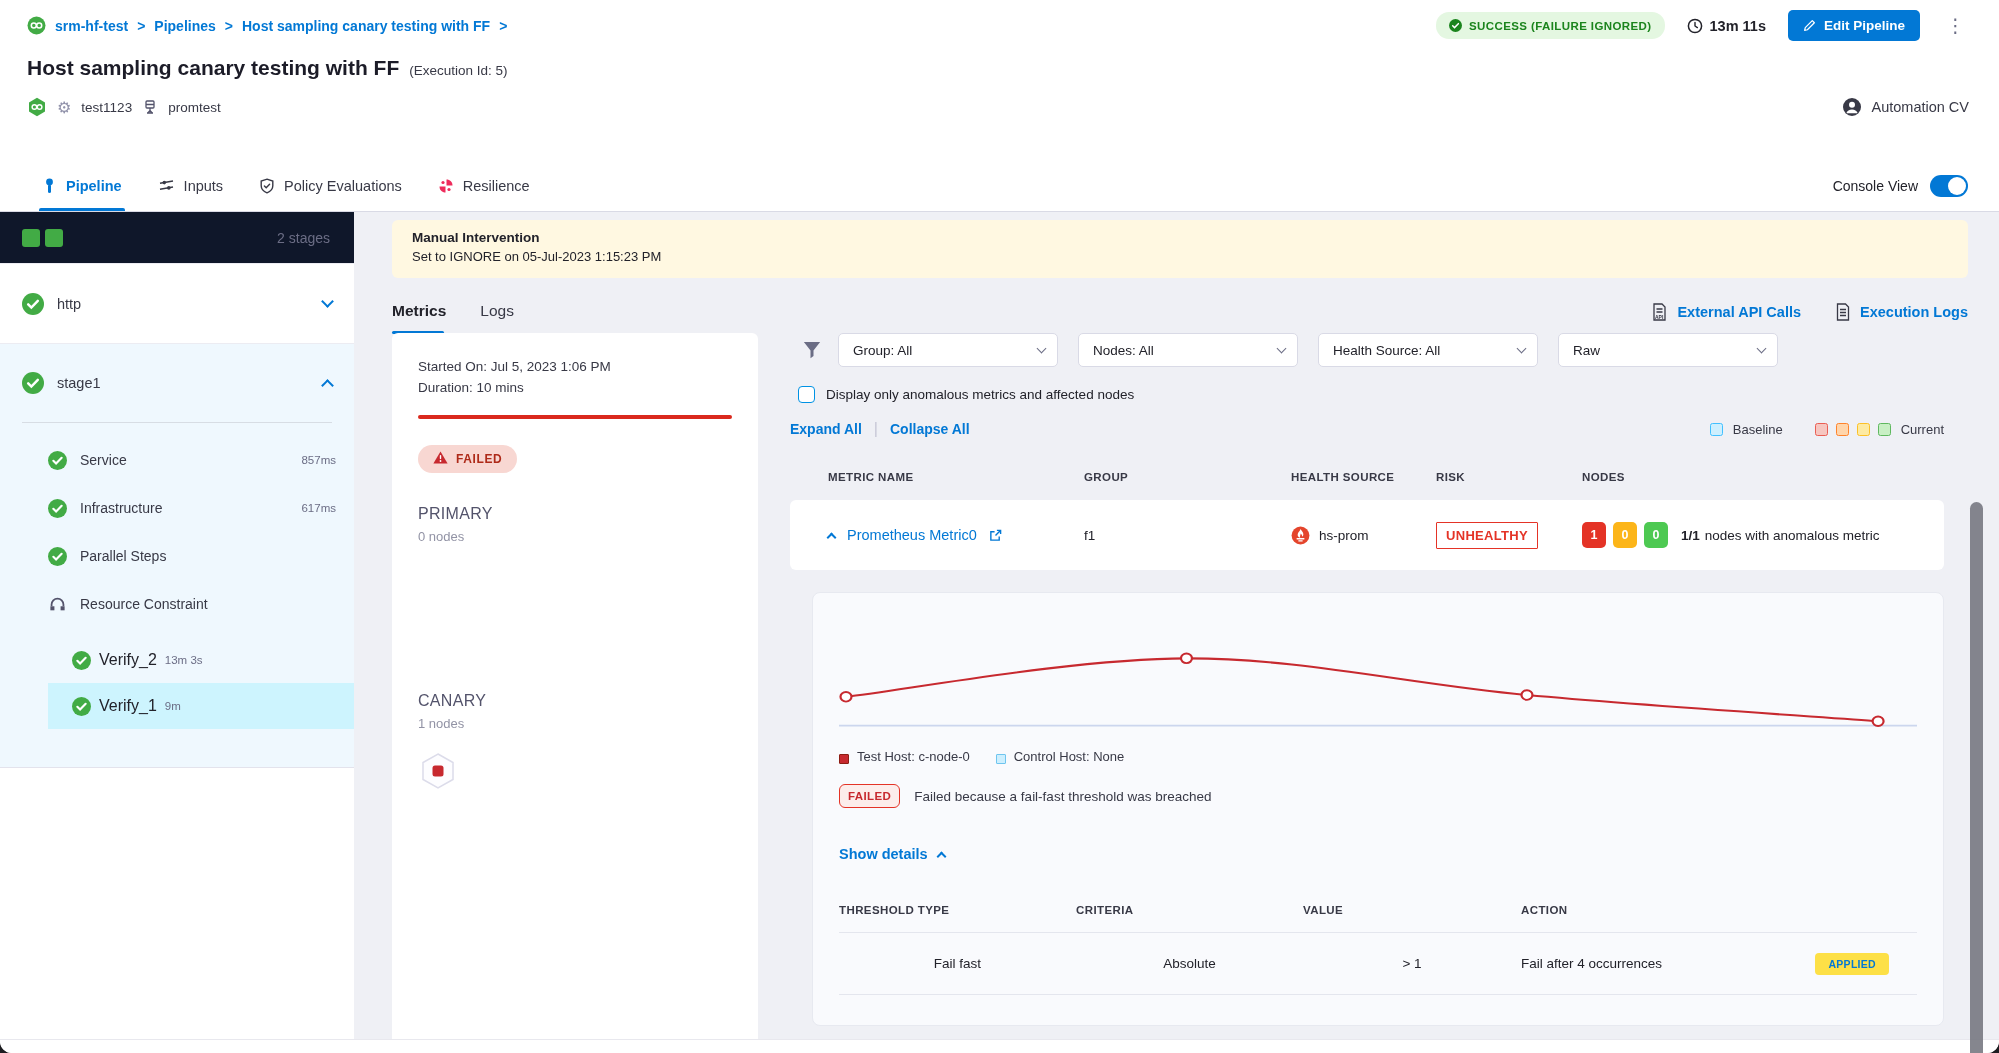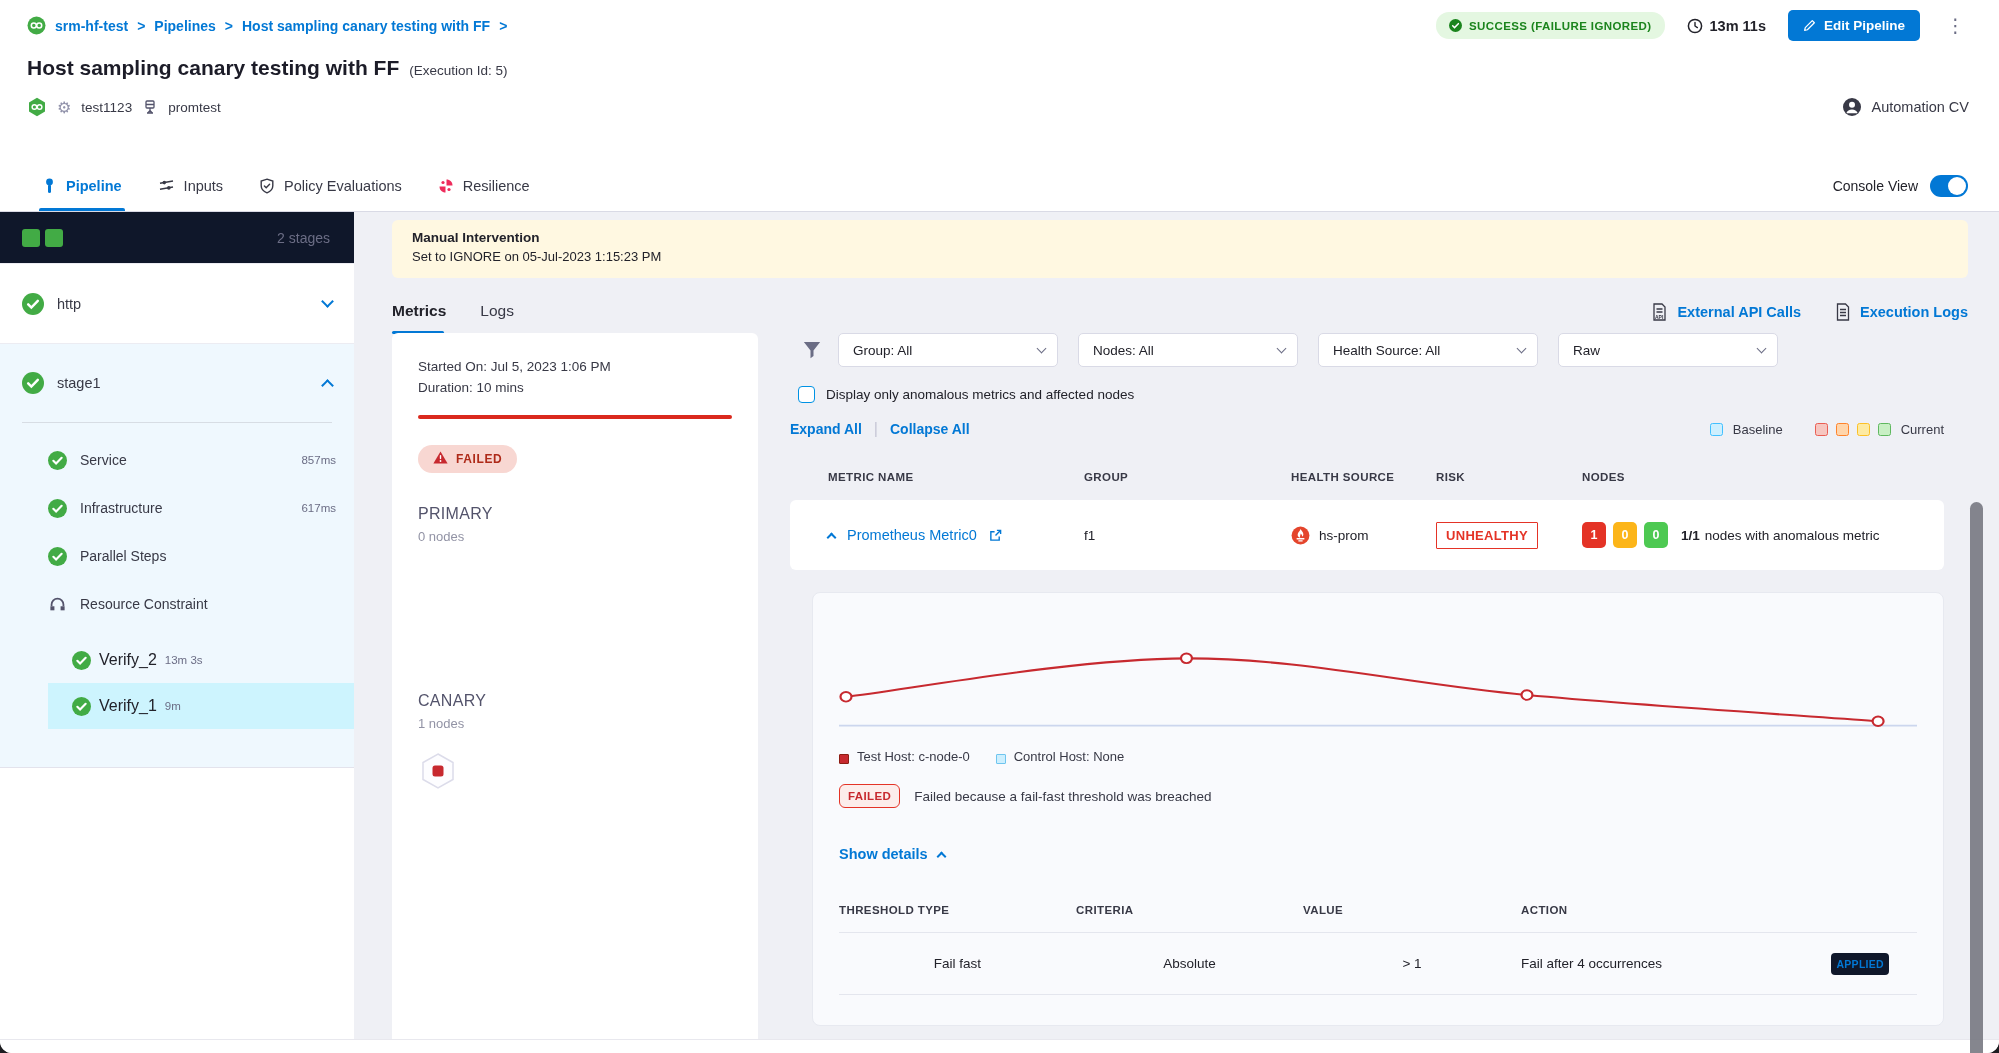--- a/index.html
+++ b/index.html
@@ -161,8 +161,8 @@
   .t-row { height:62px; border-bottom:1px solid #e4e6ee; }
   .td { font-size:13.5px; color:#22222a;text-align:center; }
   .action-cell { display:flex; align-items:center; justify-content:space-between; padding-right:28px; }
-  .applied { background:#0f172a; color:#0278d5; font-size:10.5px; font-weight:700; letter-spacing:.3px;
-             border-radius:4px; padding:5px 5px; }
+  .applied { background:#fde047; color:#0278d5; font-size:10.5px; font-weight:700; letter-spacing:.3px;
+             border-radius:4px; padding:5px 13px; }
 
   
   .scroll-thumb { position:absolute; right:16px; top:290px; width:13px; height:740px; background:#70717a;

